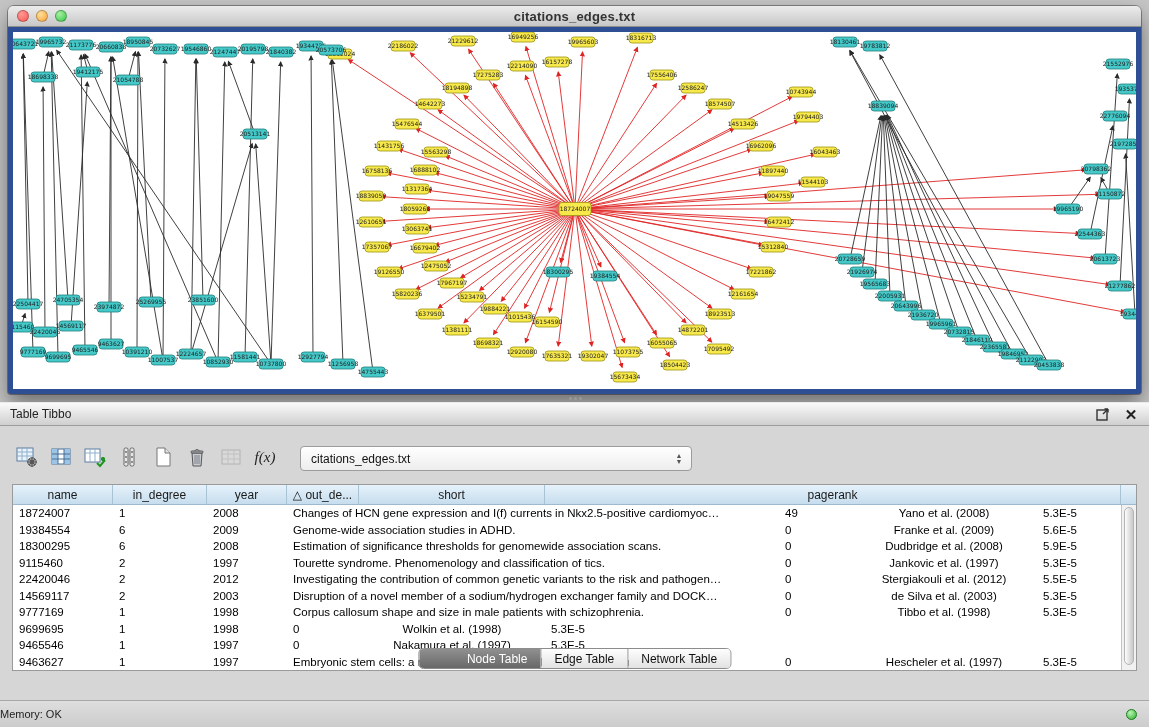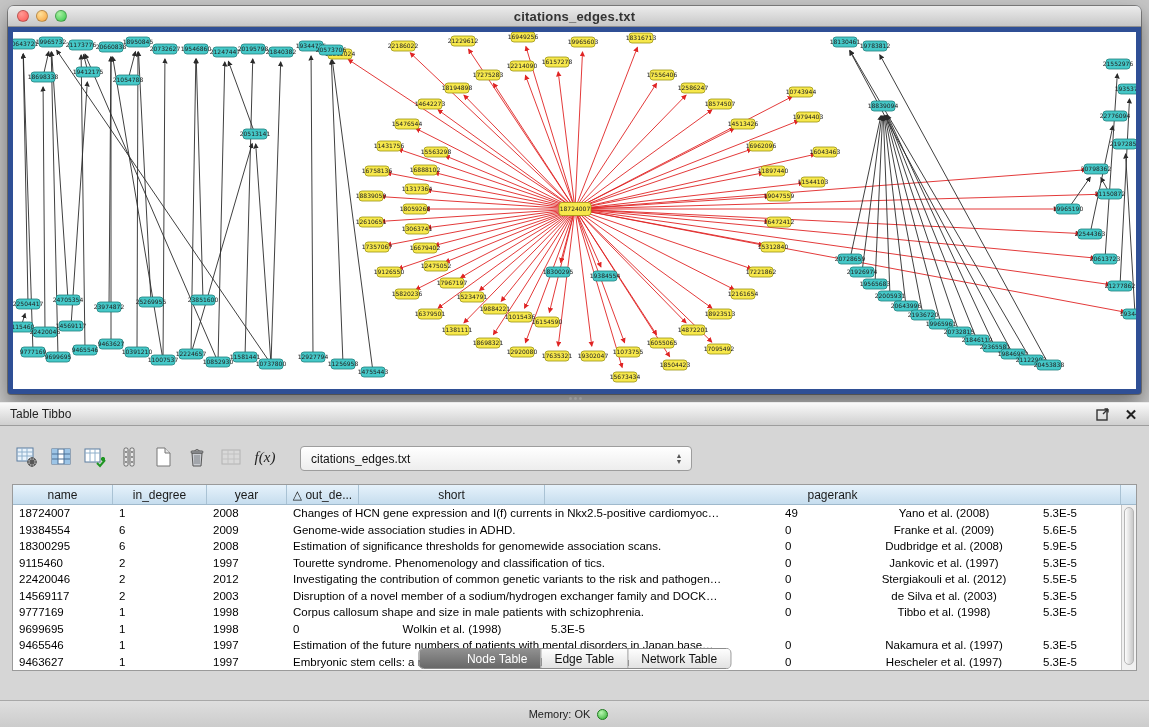--- a/index.html
+++ b/index.html
@@ -951,7 +951,6 @@
             <div class="td" style="width: 100px;">9465546</div>
             <div class="td" style="width: 94px;">1</div>
             <div class="td" style="width: 80px;">1997</div>
-            <div class="td" style="width: 492px;">Estimation of the future numbers of patients with mental disorders in Japan base…</div>
             <div class="td" style="width: 72px;">0</div>
             <div class="td center" style="width: 186px;">Nakamura et al. (1997)</div>
             <div class="td" style="flex: 1 1 0%;">5.3E-5</div>

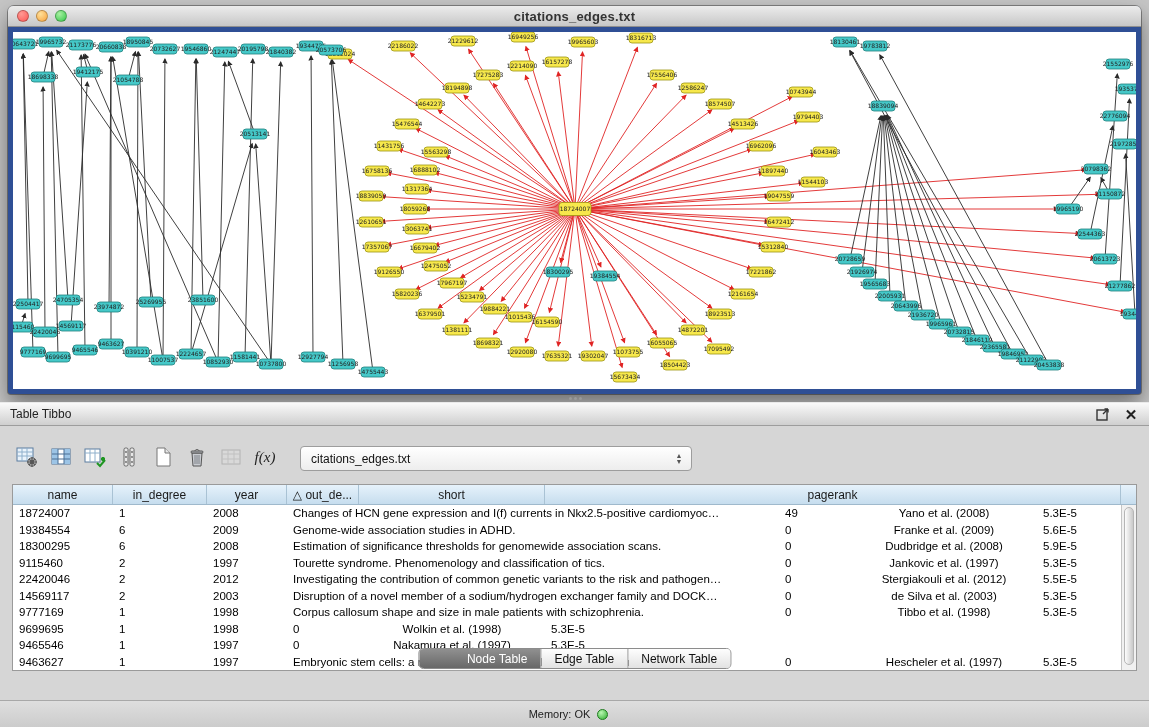--- a/index.html
+++ b/index.html
@@ -110,7 +110,7 @@
   #footer {
     position:absolute; left:0; bottom:0; width:1149px; height:27px;
     background:linear-gradient(#dedede,#cccccc); border-top:1px solid #a8a8a8;
-    display:flex; align-items:center; justify-content:center; padding-right:12px; gap:7px;
+    display:flex; align-items:center; justify-content:space-between; padding-right:12px; gap:7px;
   }
   .memory-label { font-size:11px; color:#222; }
   .memory-dot { width:11px; height:11px; border-radius:50%;

